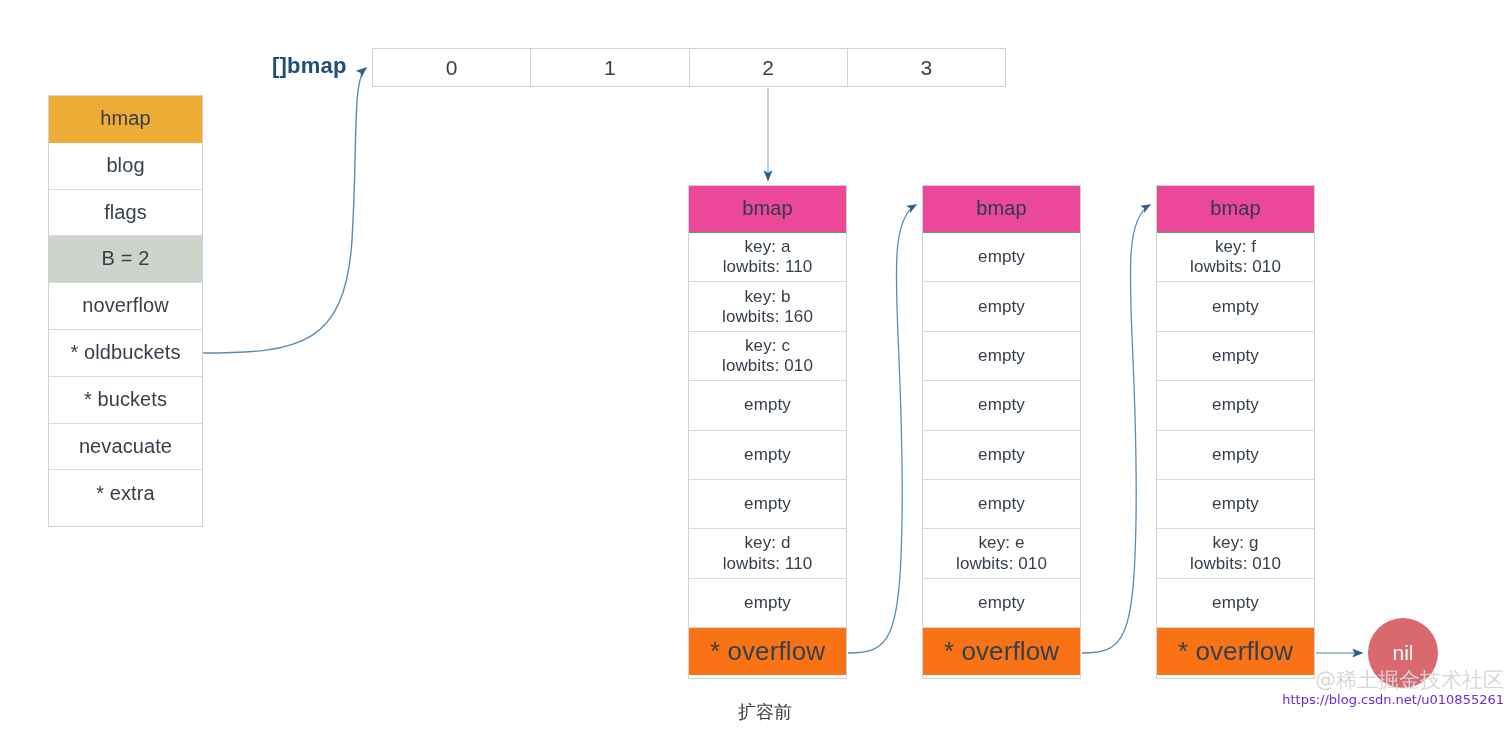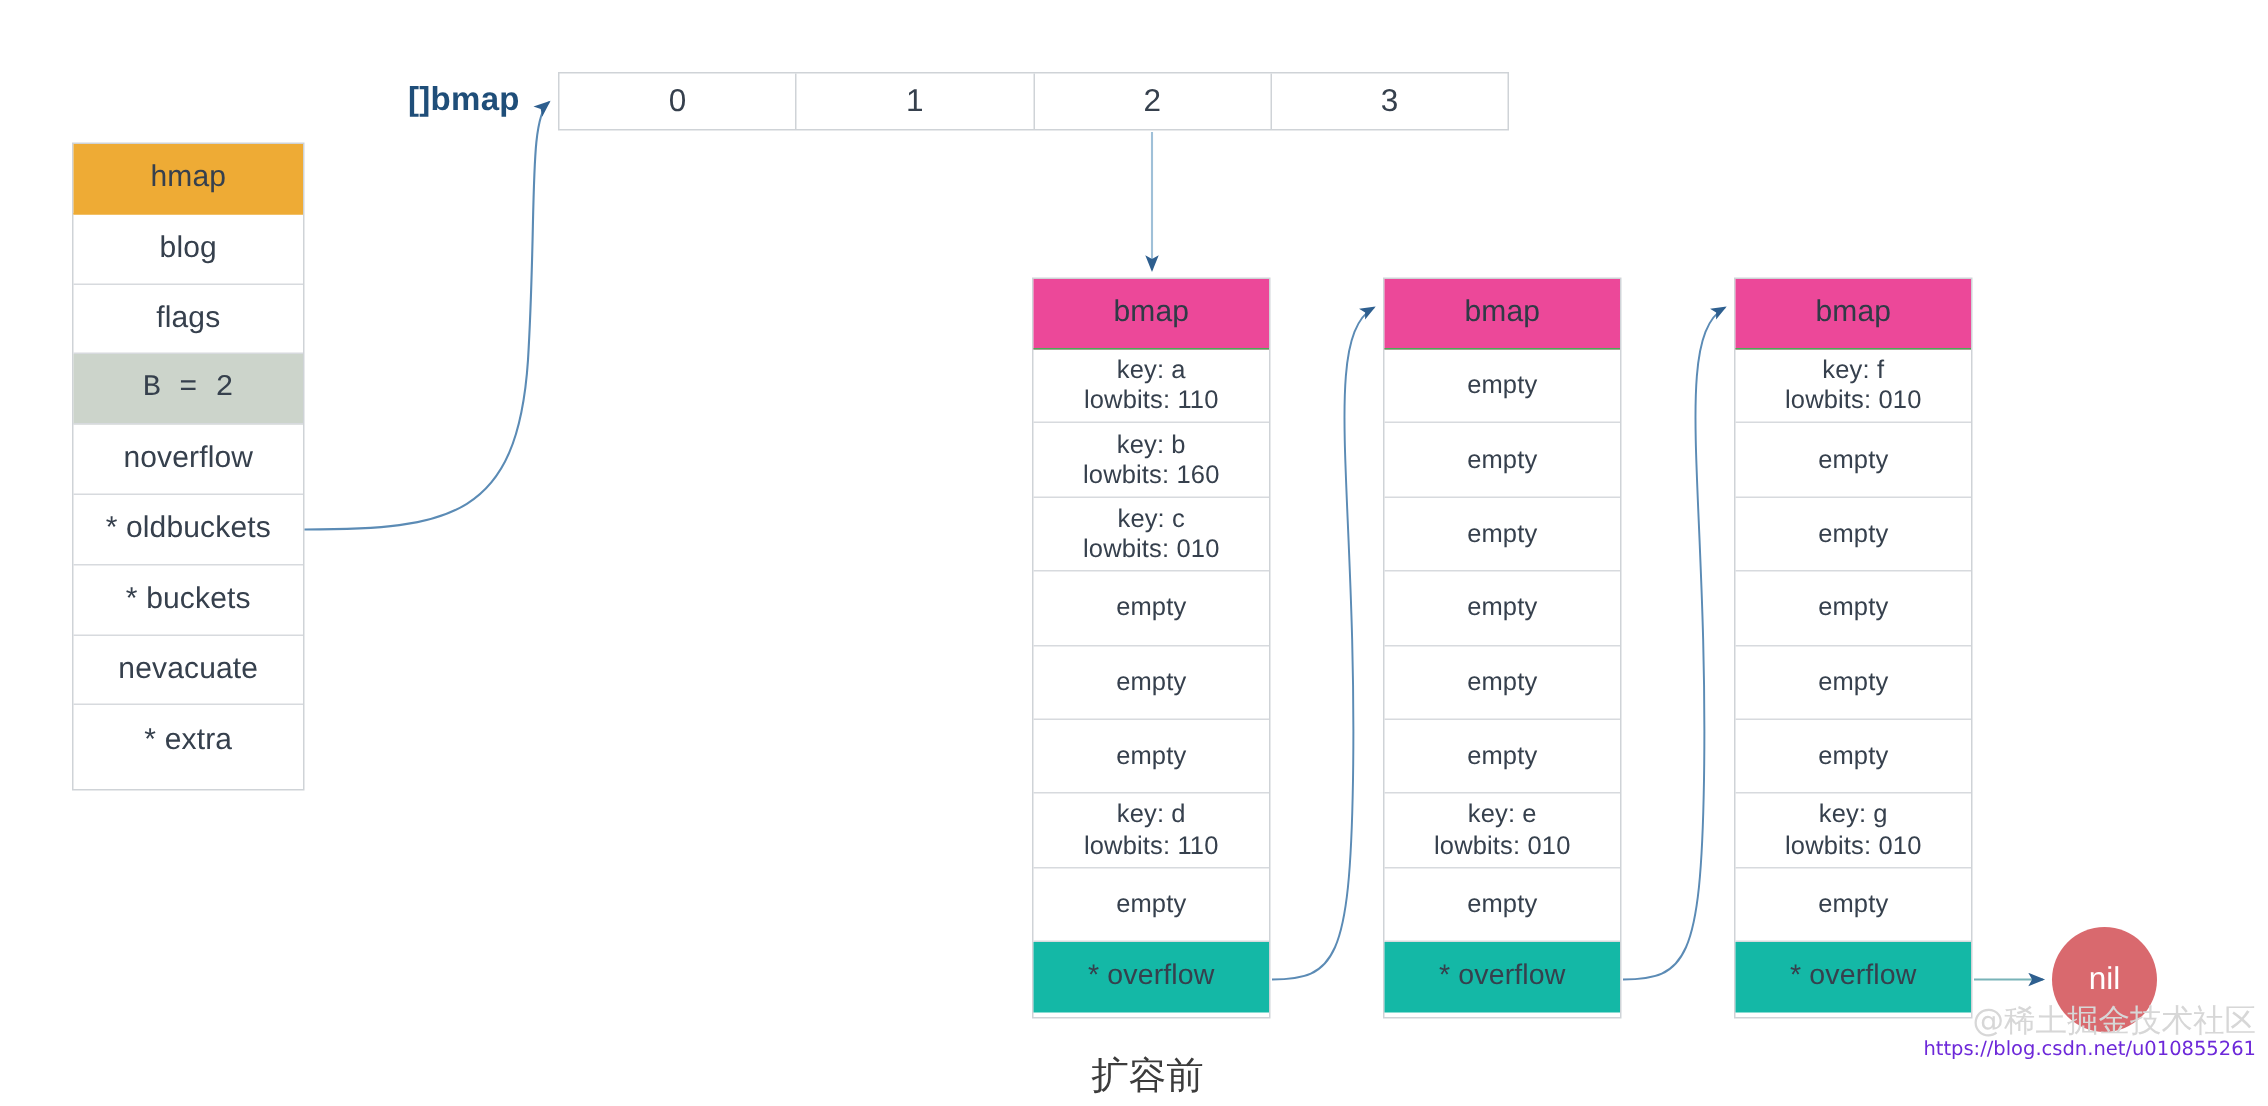--- a/index.html
+++ b/index.html
@@ -53,7 +53,7 @@
     background: #eeab35;
     border-bottom: 1px solid #eeab35;
   }
-  #hmap-box .cell.highlight { background: #ccd4cb; font-family: Liberation Mono, monospace; }
+  #hmap-box .cell.highlight { background: #ccd4cb; }
 
   
   #bmap-label {

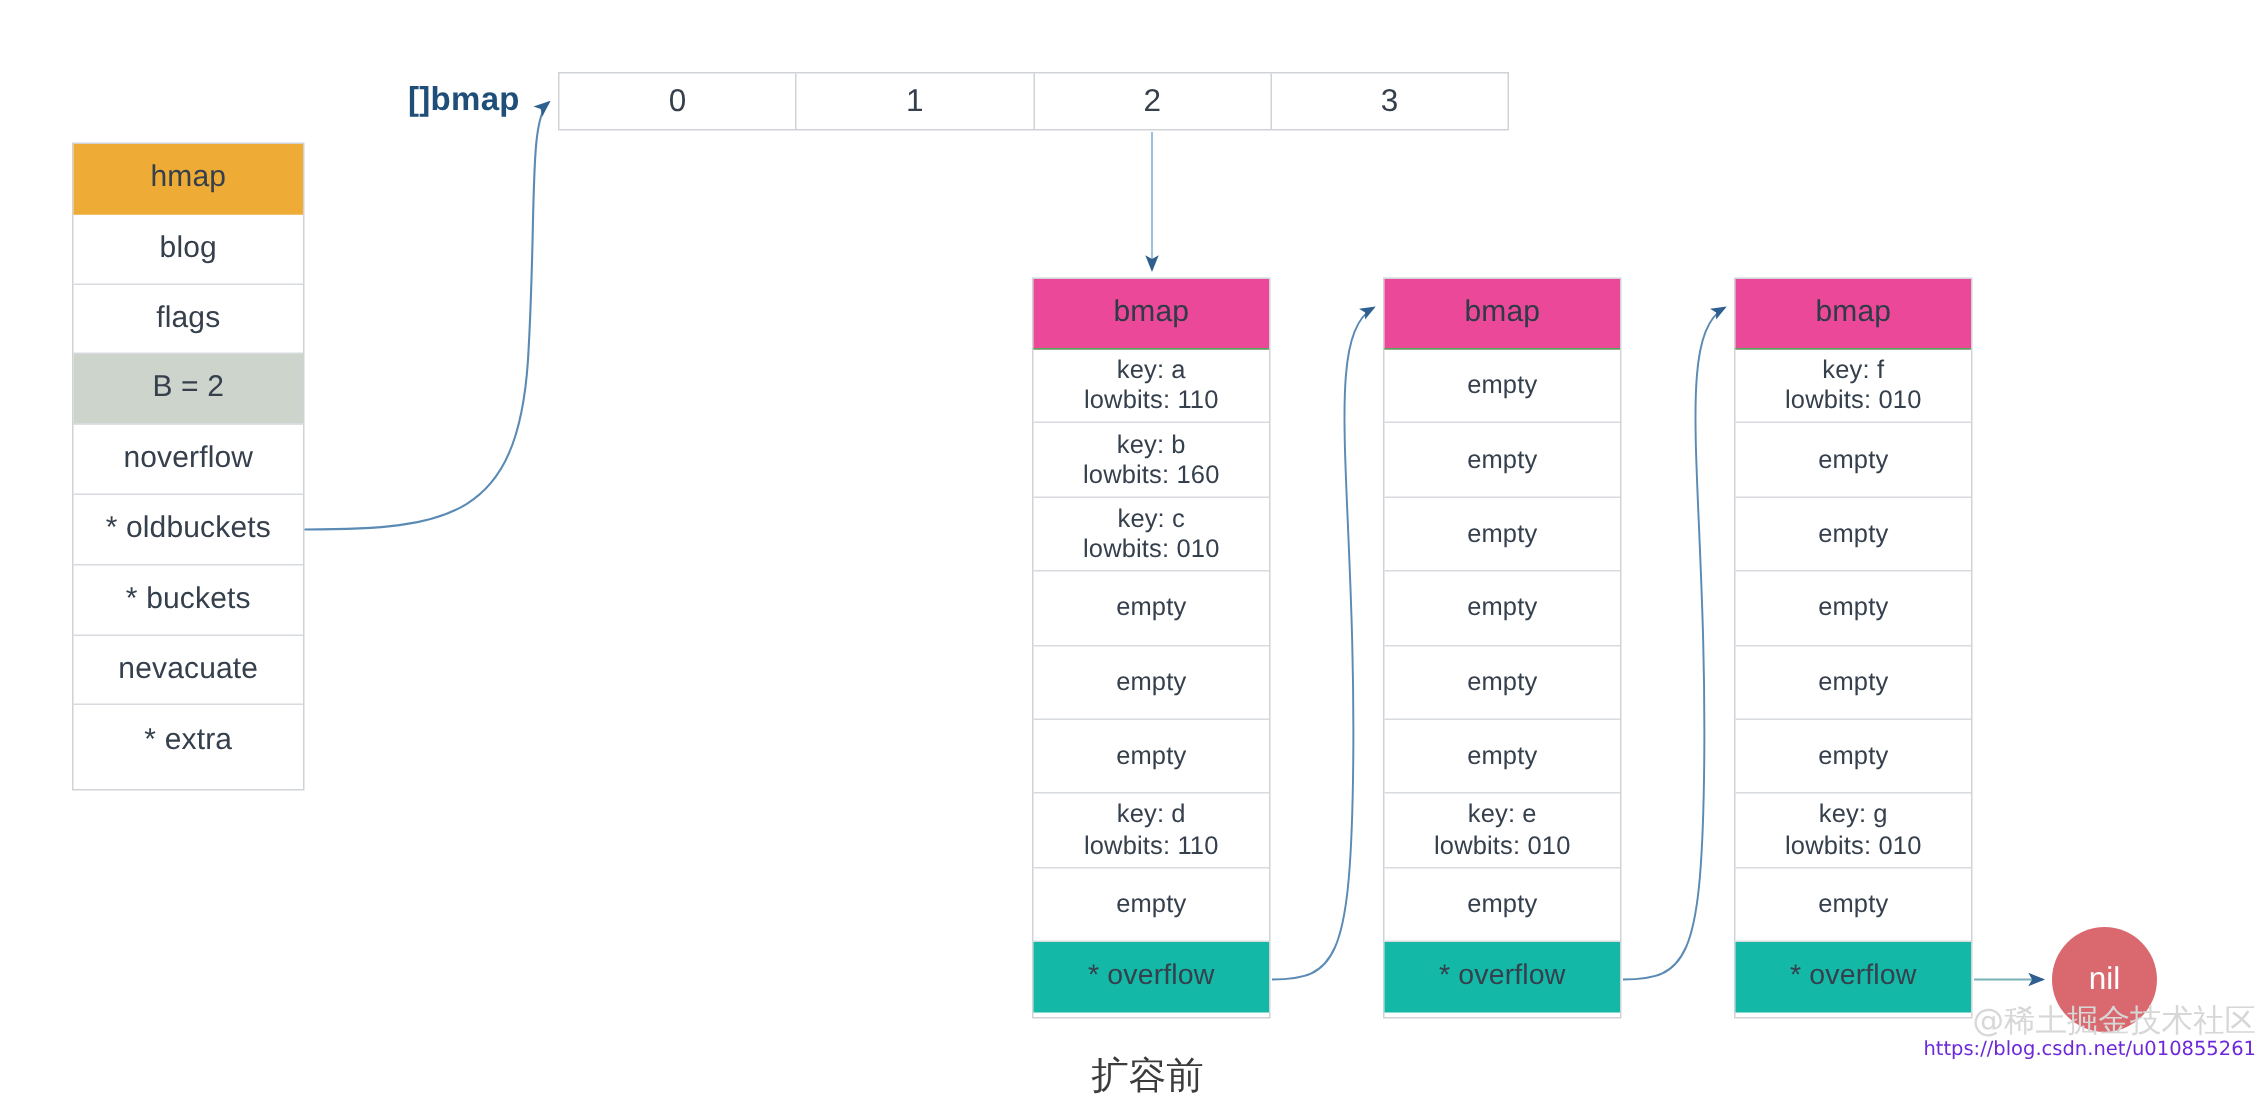--- a/index.html
+++ b/index.html
@@ -106,8 +106,8 @@
     height: 47px;
   }
   .bmap .cell.overflow {
-    background: #14b8a6;
-    font-size: 19px;
+    background: #f97316;
+    font-size: 26px;
     border-bottom: none;
     height: 47px;
   }

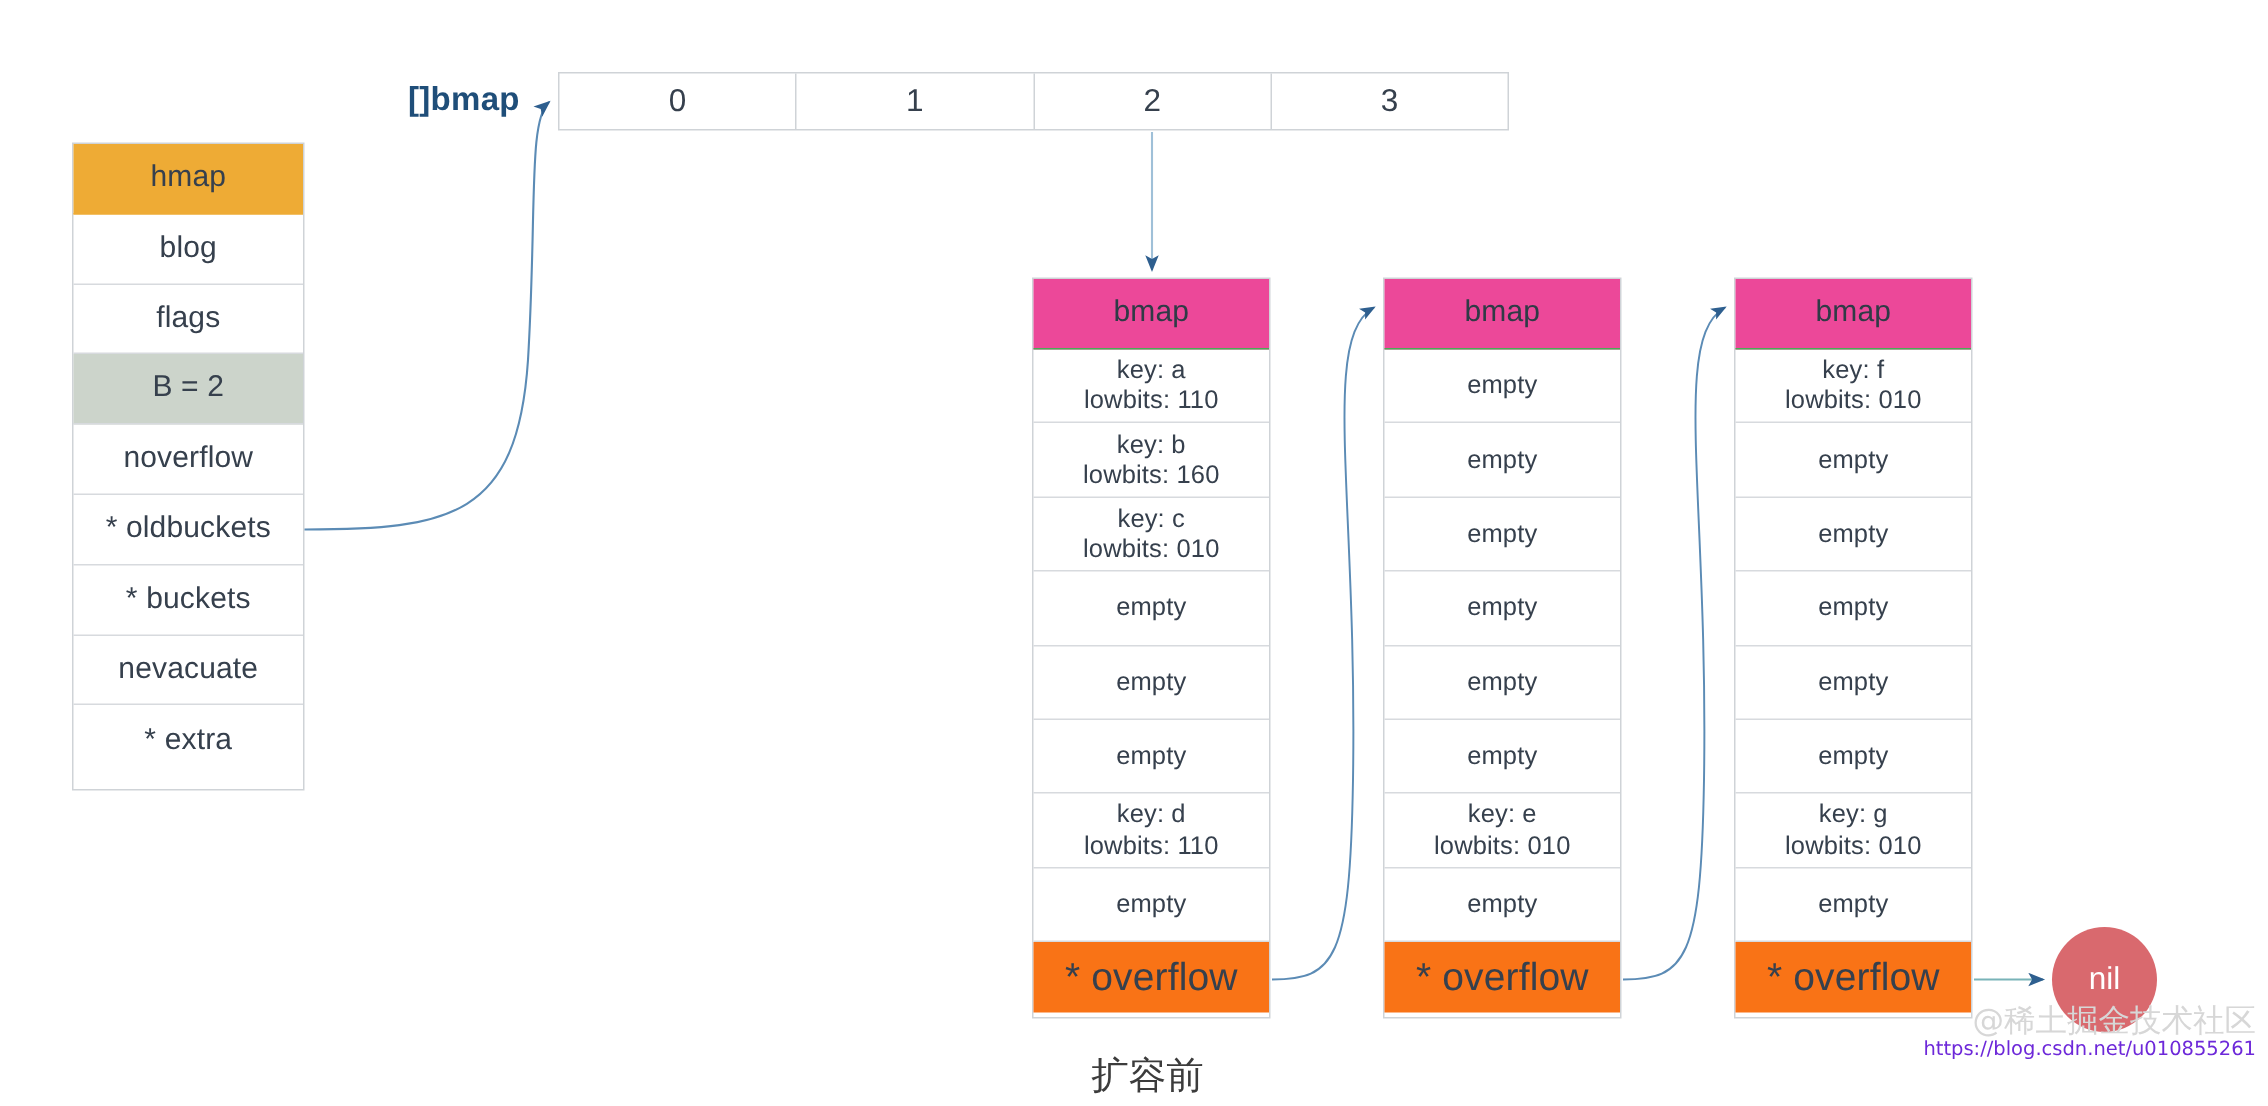--- a/index.html
+++ b/index.html
@@ -138,7 +138,7 @@
     top: 700px;
     width: 250px;
     text-align: center;
-    font-size: 25px;
+    font-size: 18px;
     color: #3c3c3c;
     font-family: "DejaVu Sans", sans-serif;
   }

